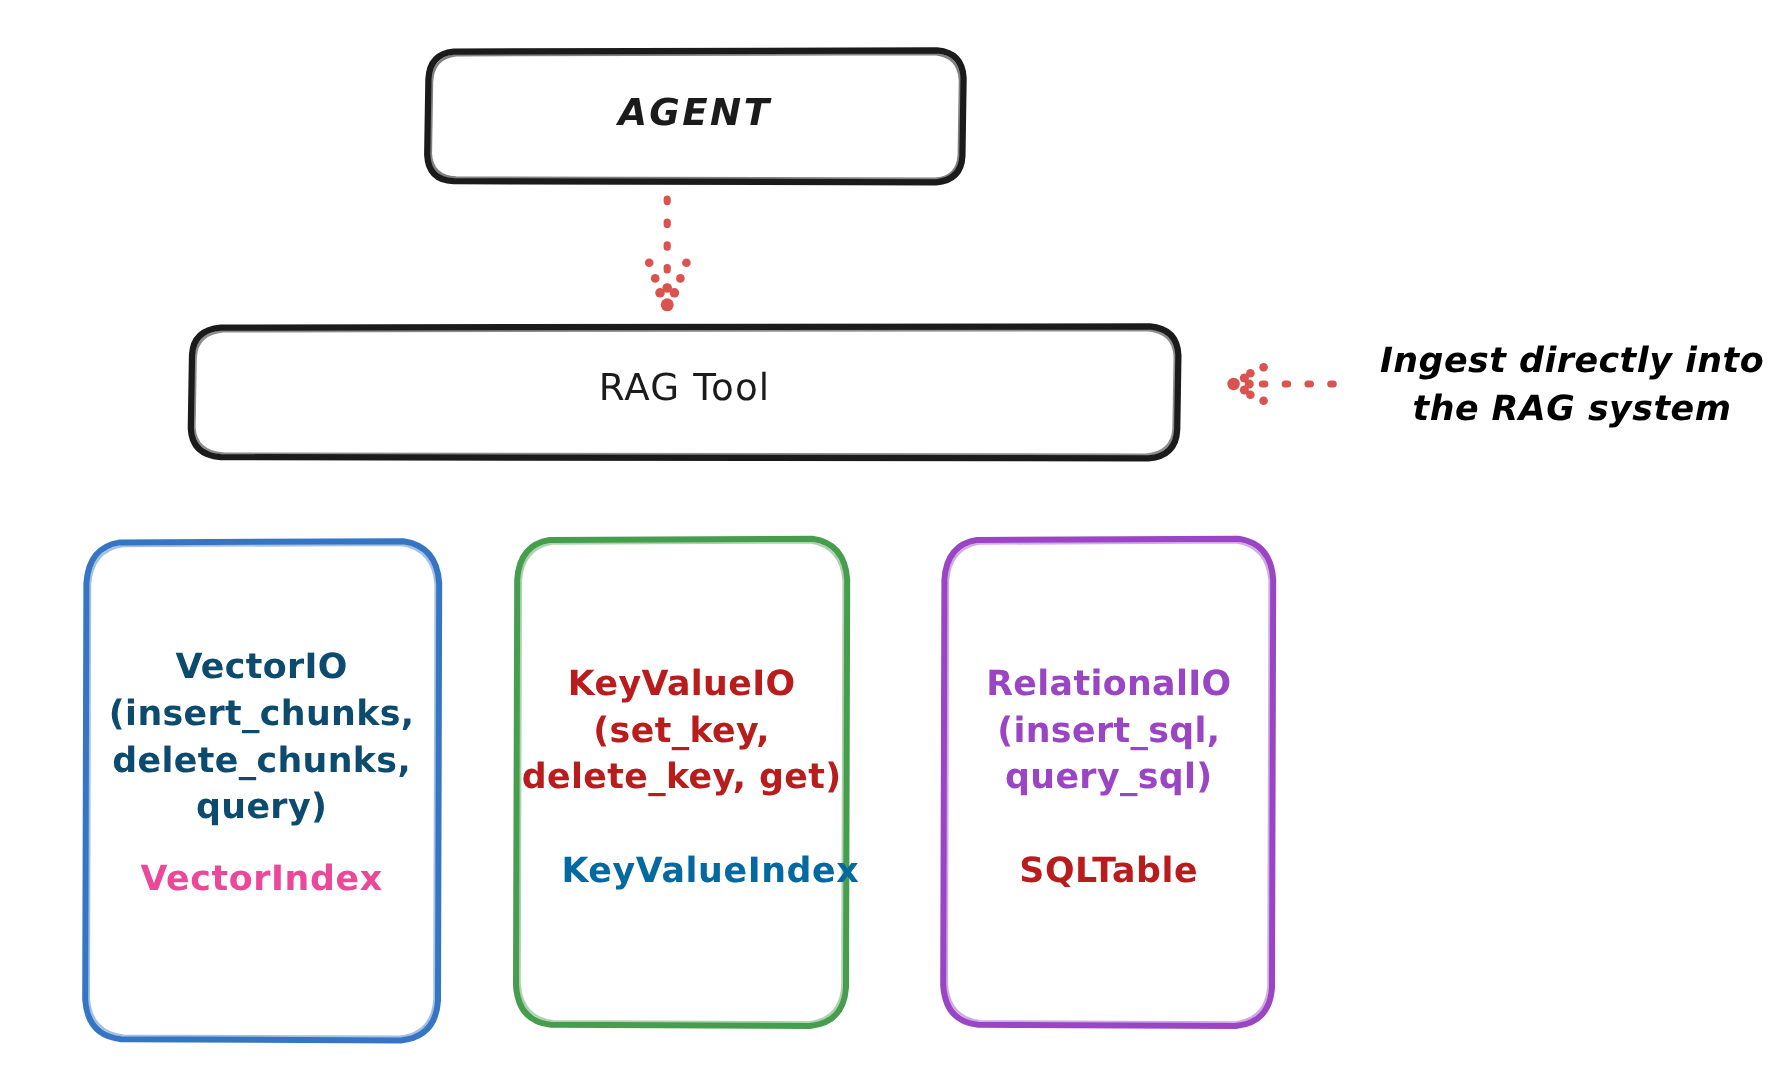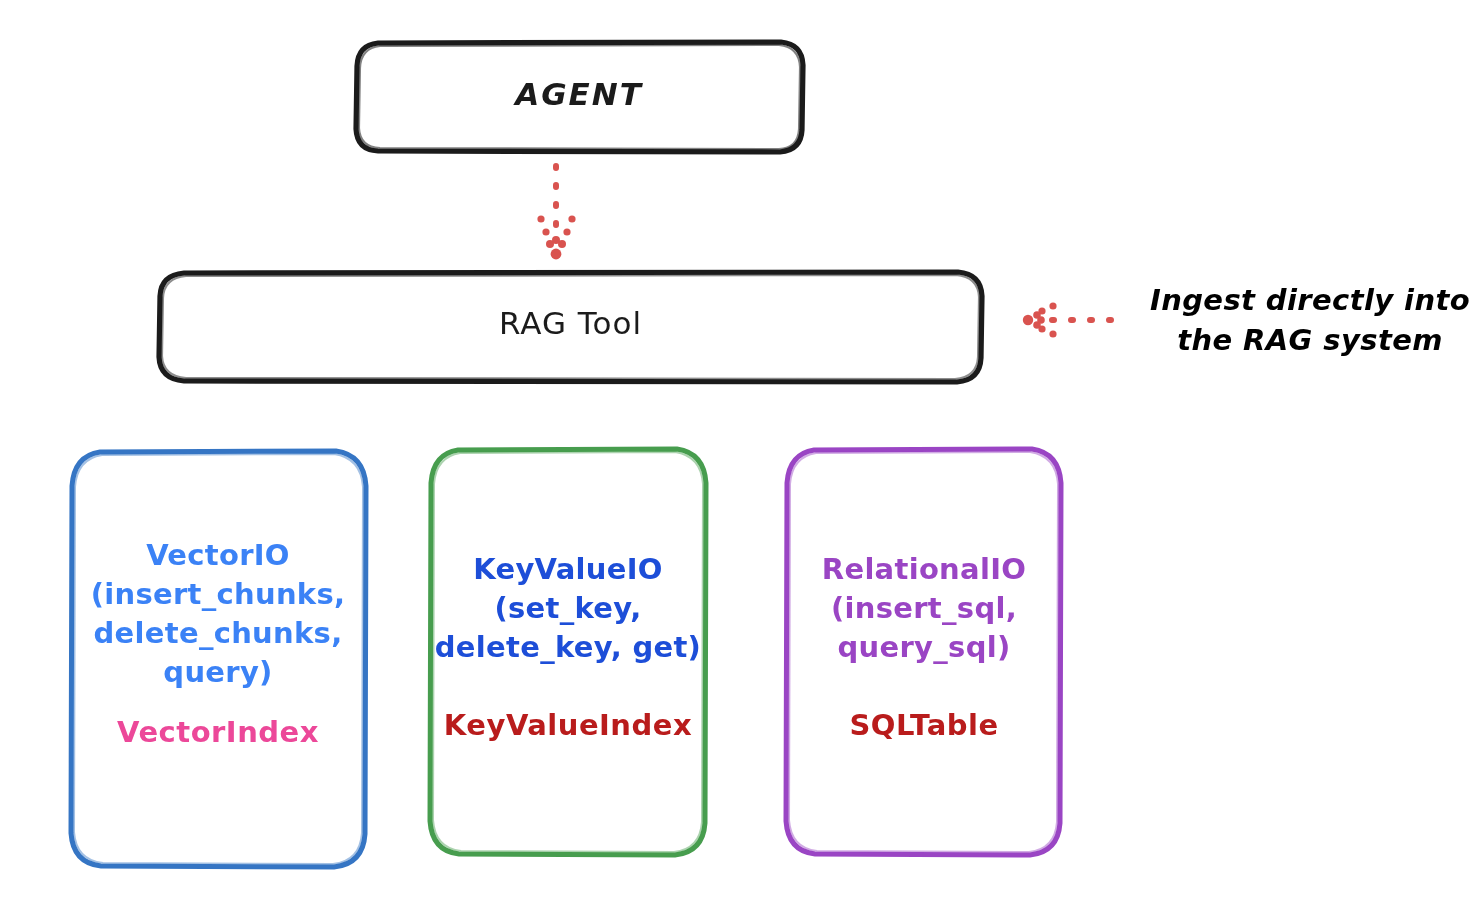--- a/index.html
+++ b/index.html
@@ -68,7 +68,7 @@
     letter-spacing: 0.3px;
   }
 
-  .vector-io-label  { left: 72px;  top: 536px; width: 292px; color: #3b82f6; }
+  .vector-io-label  { left: 72px;  top: 536px; width: 292px; color: #0c4a6e; }
   .vector-index-label { left: 72px; top: 713px; width: 292px; color: #ec4899; font-size: 29px; font-weight: 600; }
 
   .kv-io-label      { left: 430px; top: 550px; width: 276px; color: #1d4ed8; }

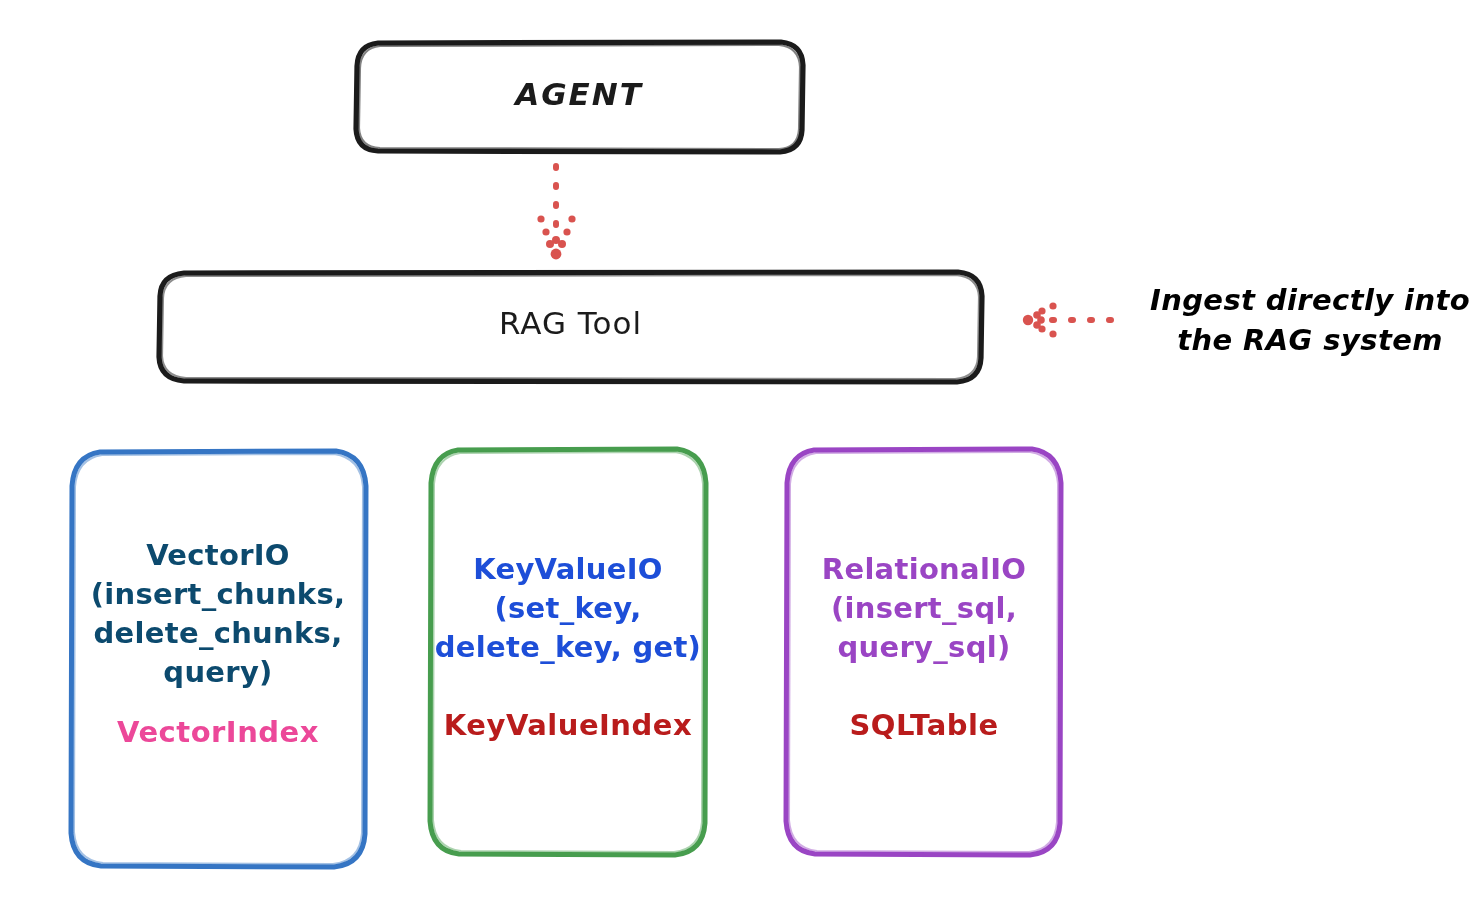--- a/index.html
+++ b/index.html
@@ -71,7 +71,7 @@
   .vector-io-label  { left: 72px;  top: 536px; width: 292px; color: #0c4a6e; }
   .vector-index-label { left: 72px; top: 713px; width: 292px; color: #ec4899; font-size: 29px; font-weight: 600; }
 
-  .kv-io-label      { left: 430px; top: 550px; width: 276px; color: #1d4ed8; }
+  .kv-io-label      { left: 430px; top: 550px; width: 276px; color: #b91c1c; }
   .kv-index-label   { left: 430px; top: 706px; width: 276px; color: #b91c1c; font-size: 29px; font-weight: 600; }
 
   .rel-io-label     { left: 786px; top: 550px; width: 276px; color: #9a45c4; }

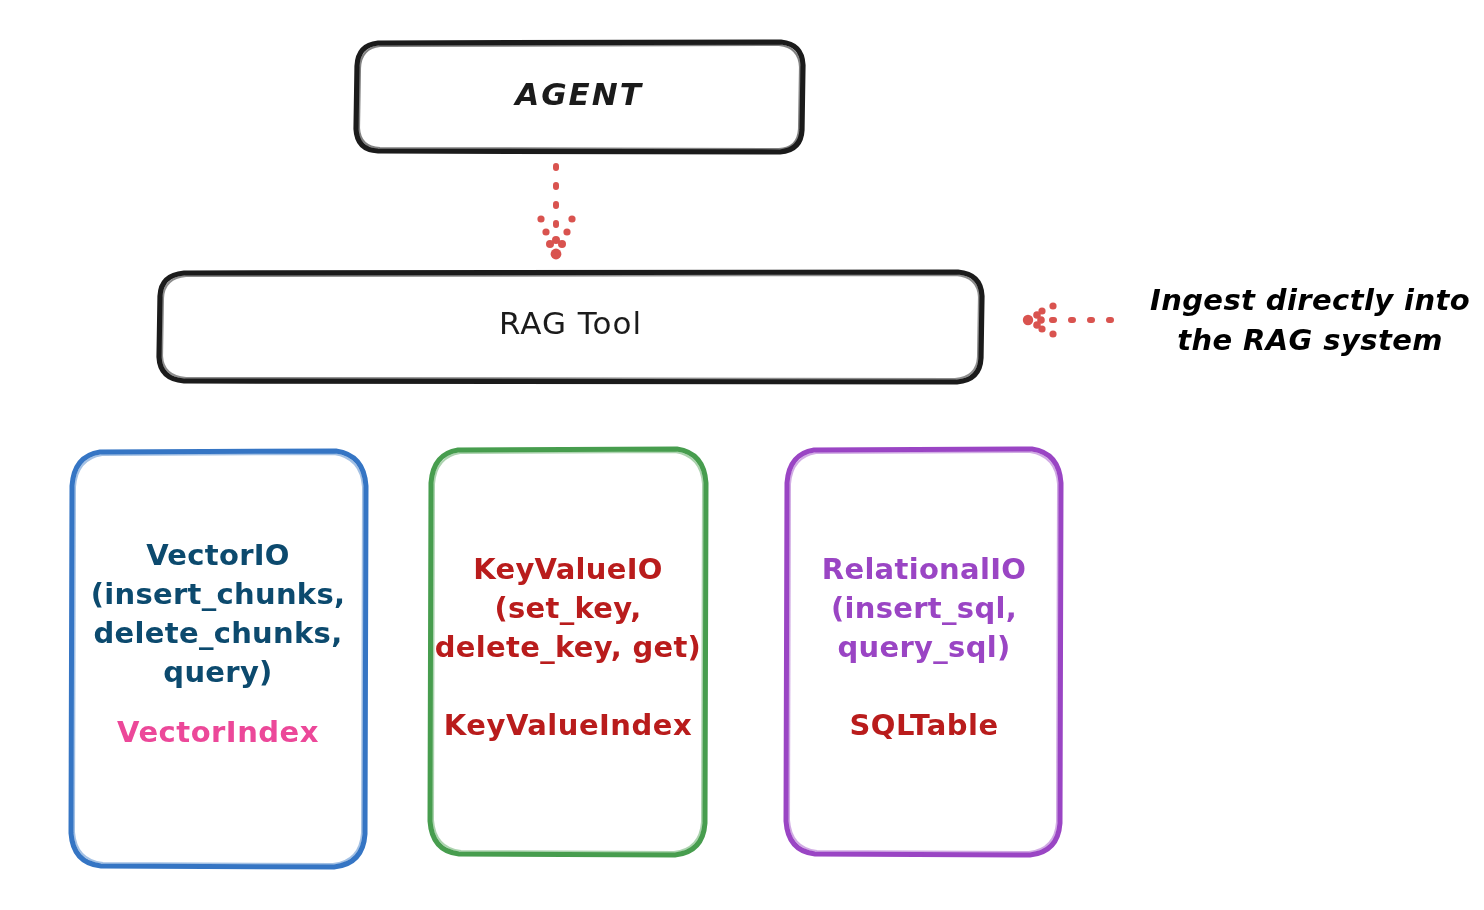--- a/index.html
+++ b/index.html
@@ -72,7 +72,7 @@
   .vector-index-label { left: 72px; top: 713px; width: 292px; color: #ec4899; font-size: 29px; font-weight: 600; }
 
   .kv-io-label      { left: 430px; top: 550px; width: 276px; color: #b91c1c; }
-  .kv-index-label   { left: 430px; top: 706px; width: 276px; color: #b91c1c; font-size: 29px; font-weight: 600; }
+  .kv-index-label   { left: 454px; top: 706px; width: 276px; color: #0369a1; font-size: 29px; font-weight: 600; }
 
   .rel-io-label     { left: 786px; top: 550px; width: 276px; color: #9a45c4; }
   .rel-index-label  { left: 786px; top: 706px; width: 276px; color: #b91c1c; font-size: 29px; font-weight: 600; }

